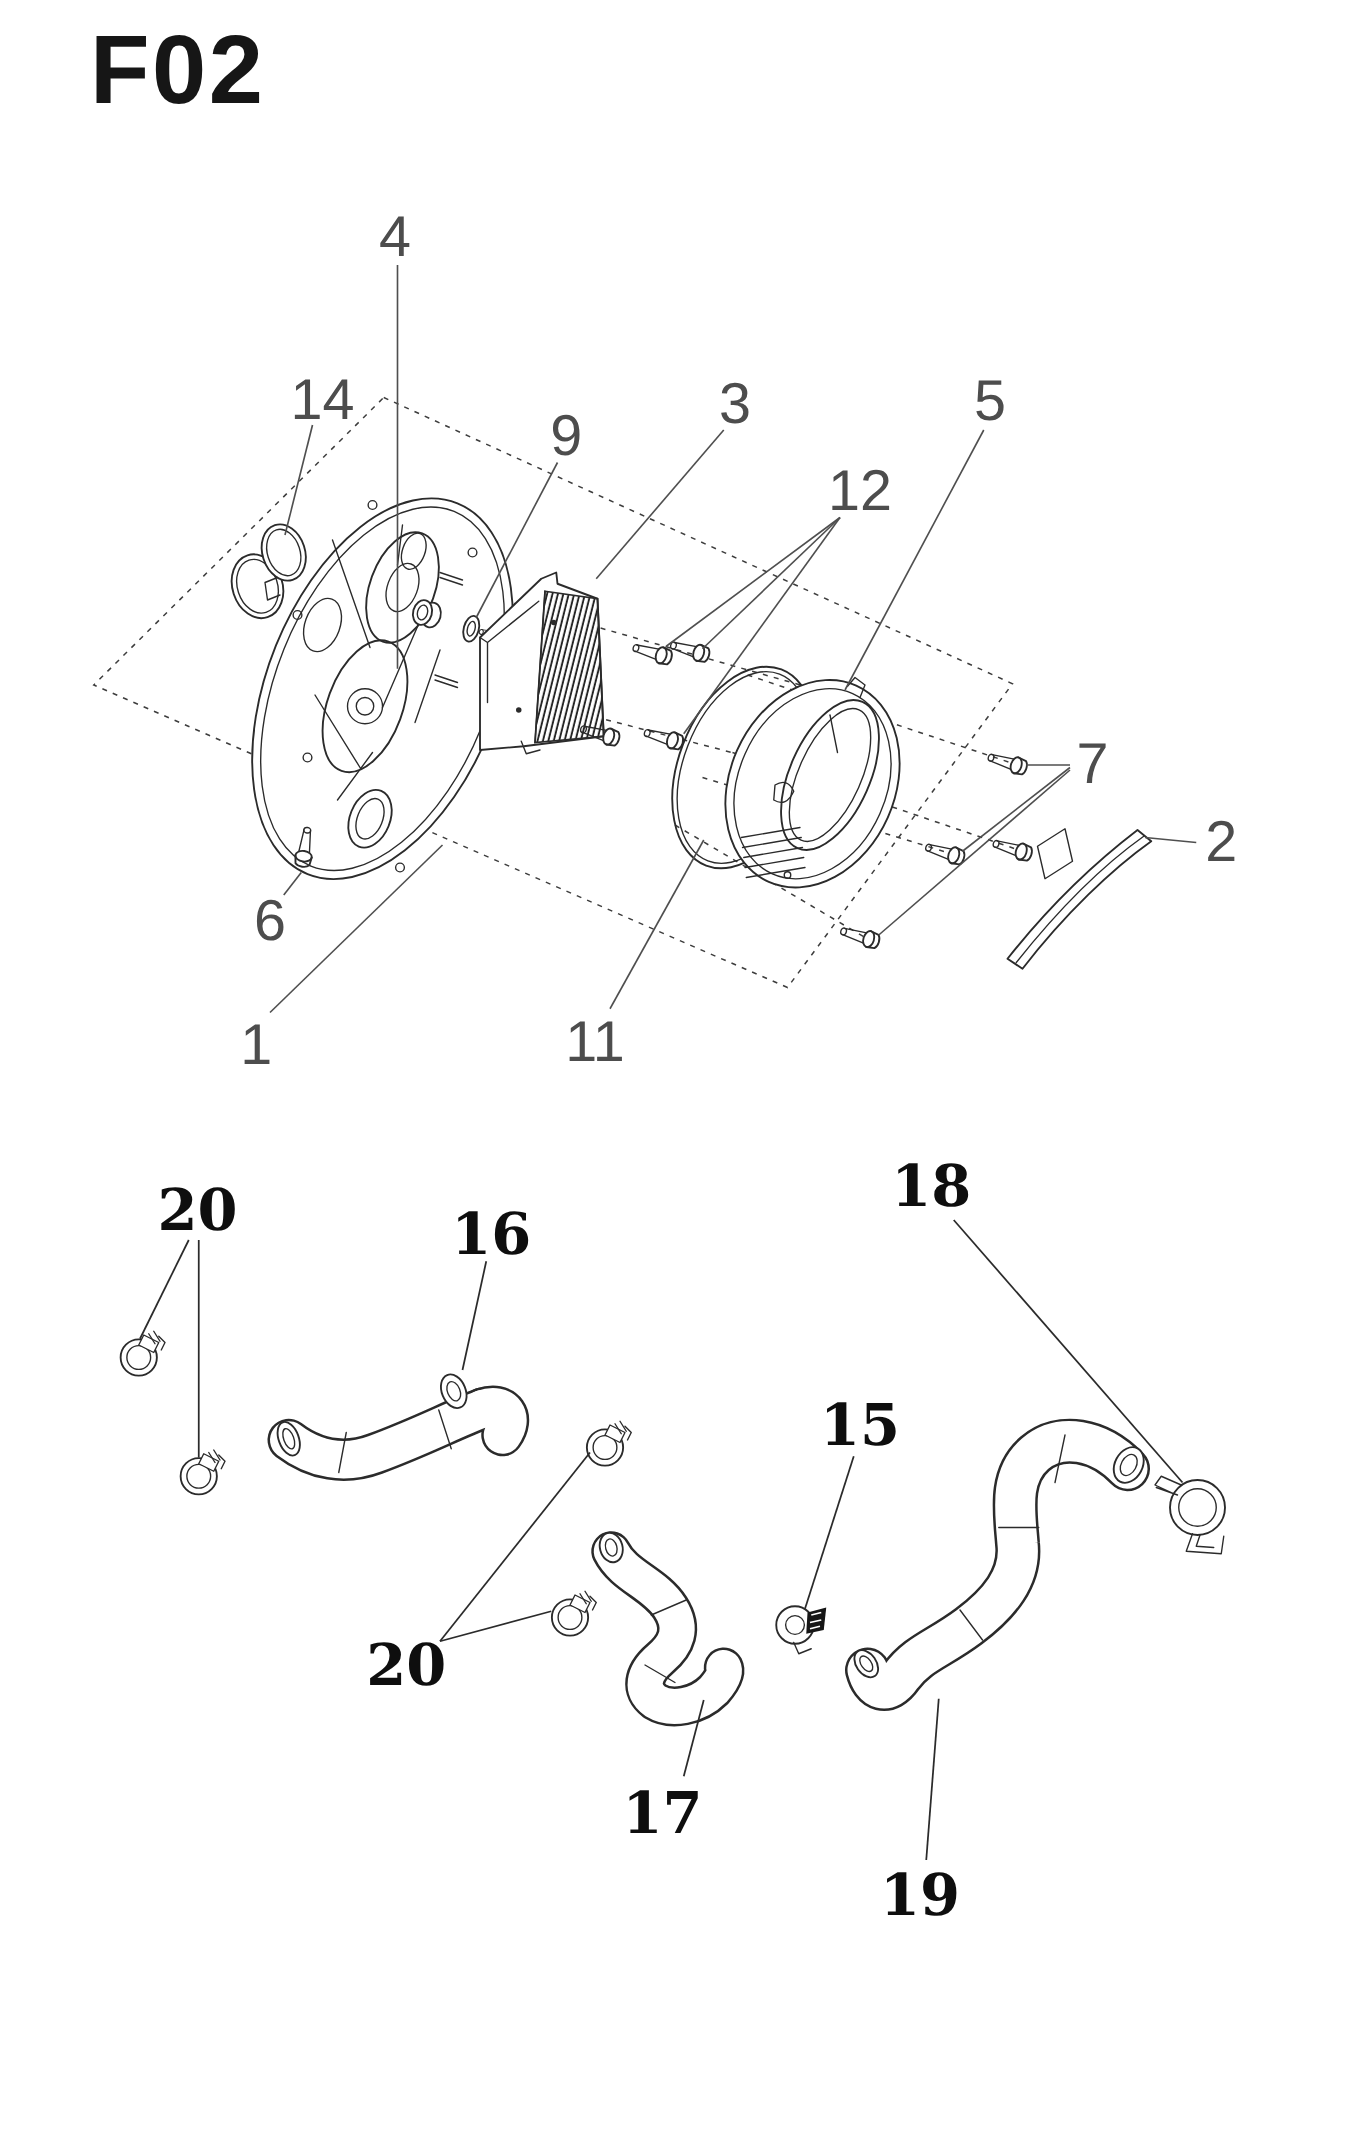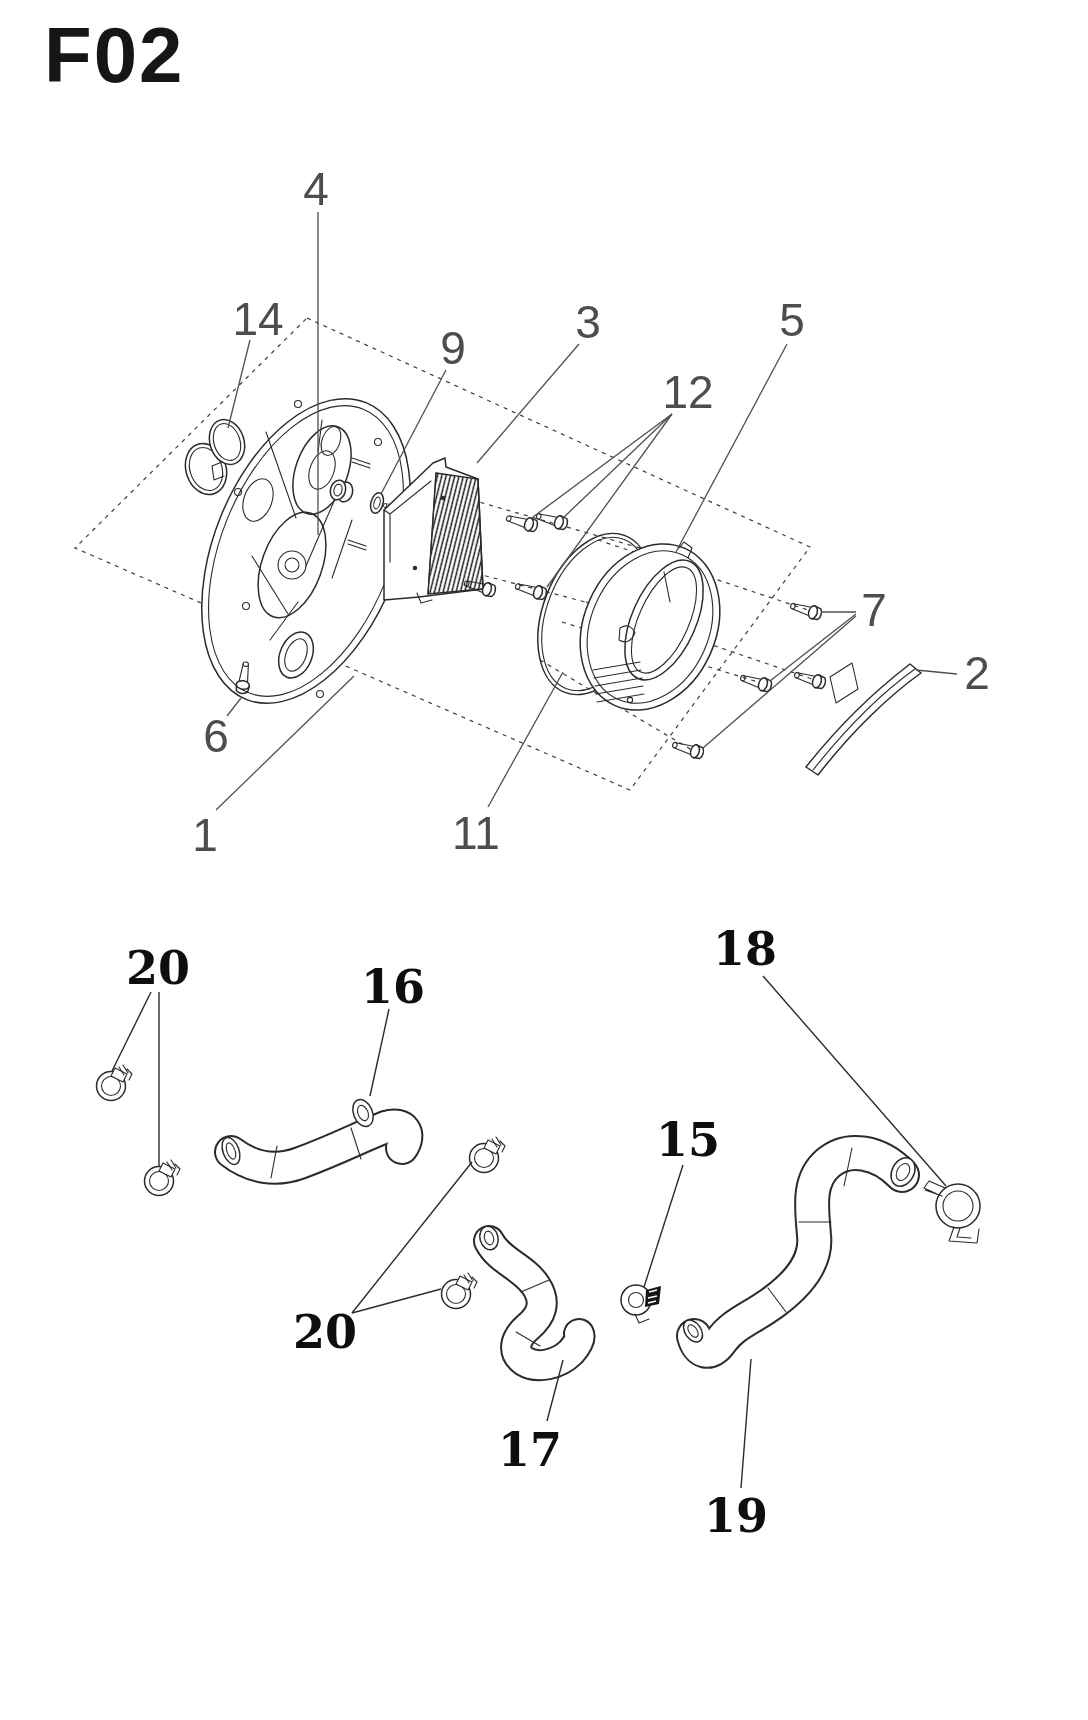--- a/index.html
+++ b/index.html
@@ -5,7 +5,7 @@
   html,body{margin:0;padding:0;background:#ffffff;}
   body{width:1088px;height:1720px;position:relative;font-family:"Liberation Sans",sans-serif;overflow:hidden;}
   .page-title{
-    position:absolute;left:44px;top:10px;
+    position:absolute;left:72px;top:10px;
     font-family:"Liberation Sans",sans-serif;
     font-size:78px;font-weight:600;letter-spacing:2px;color:#161616;
   }

